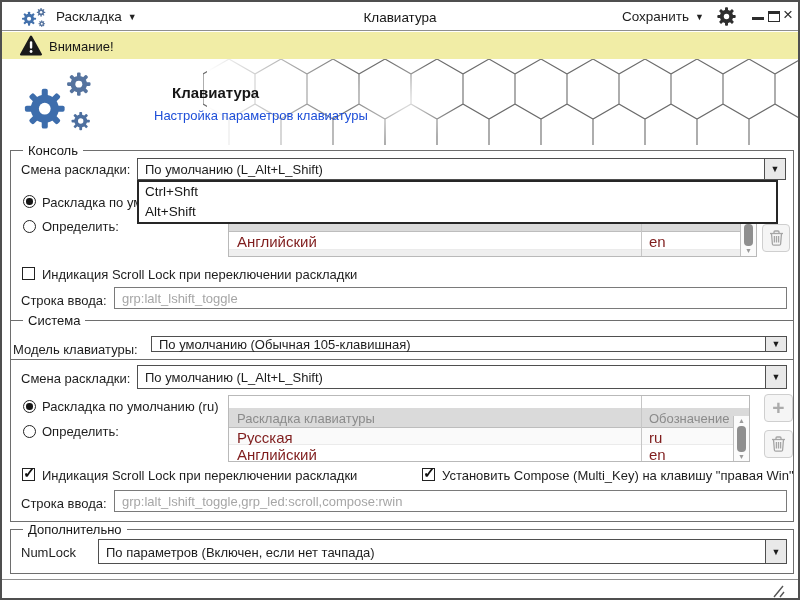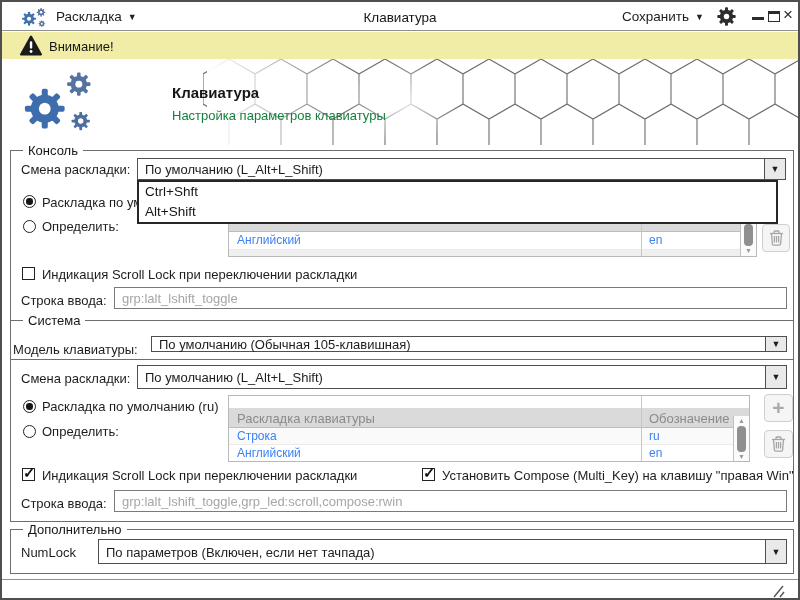--- a/index.html
+++ b/index.html
@@ -33,7 +33,7 @@
     background:radial-gradient(ellipse at center,rgba(255,255,255,.85) 0%,rgba(255,255,255,0) 70%);}
   .hd-logo{position:absolute;left:13px;top:10px;}
   .hd-title{position:absolute;left:170px;top:25px;font-size:15px;font-weight:bold;color:#161616;}
-  .hd-sub{position:absolute;left:170px;top:49px;font-size:13px;color:#15803d;}
+  .hd-sub{position:absolute;left:152px;top:49px;font-size:13px;color:#1d4ed8;}
   
   .fs{position:absolute;left:8px;width:784px;border:1px solid #6e6e6e;background:transparent;}
   .legend{position:absolute;left:12px;top:-8px;background:#fff;padding:0 5px;font-size:13px;color:#161616;}

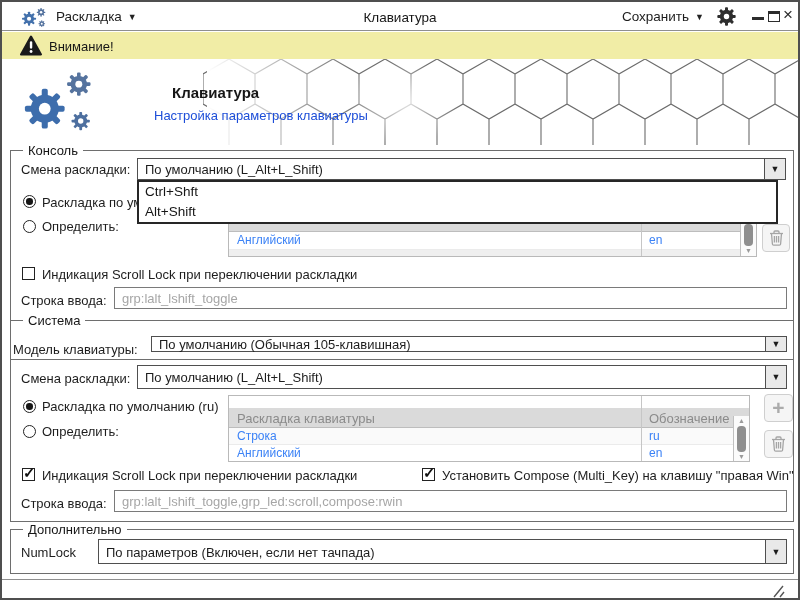--- a/index.html
+++ b/index.html
@@ -59,7 +59,7 @@
   .thdr{position:relative;height:20px;background:#dadada;border-bottom:1px solid #bdbdbd;margin-top:12px;}
   .thdr span{position:absolute;top:3px;font-size:13px;color:#8b8b8b;white-space:nowrap;}
   .trow{position:relative;border-bottom:1px solid #ebebeb;}
-  .trow span{position:absolute;top:1px;font-size:12px;color:#3b82f6;white-space:nowrap;}
+  .trow span{position:absolute;top:1px;font-size:15px;color:#7f1d1d;white-space:nowrap;}
   .cell-name{left:8px;}
   .cell-code{left:420px;}
   .colsep{position:absolute;left:412px;top:0;bottom:0;width:0;border-left:1px solid #c6c6c6;}

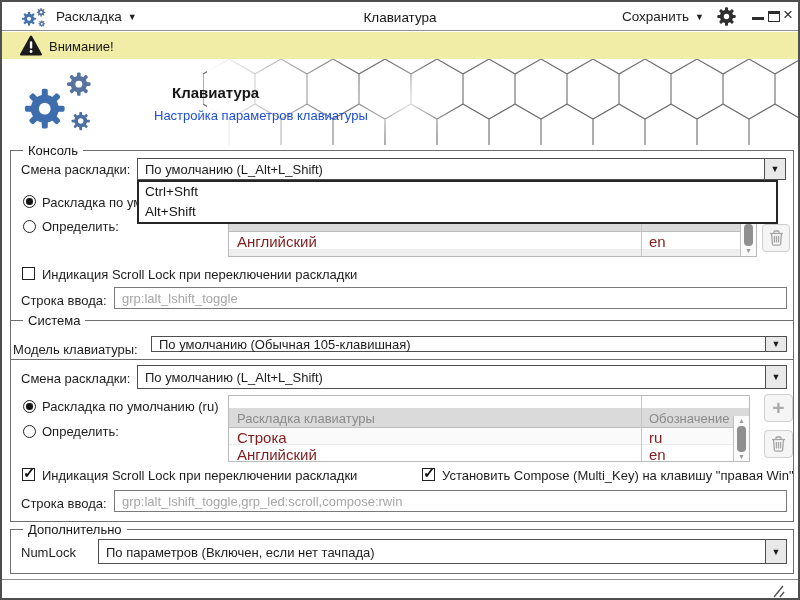--- a/index.html
+++ b/index.html
@@ -237,7 +237,7 @@
         <span class="cell-code">Обозначение</span>
       </div>
       <div class="trow" style="height:17px;background:#fafafa;">
-        <span class="cell-name">Строка</span>
+        <span class="cell-name">Русская</span>
         <span class="cell-code">ru</span>
       </div>
       <div class="trow" style="height:17px;background:#ffffff;">

